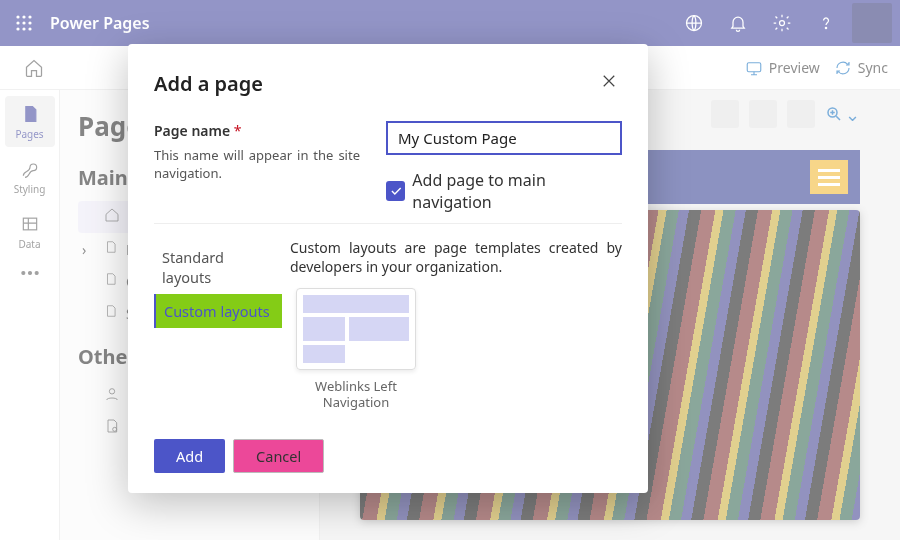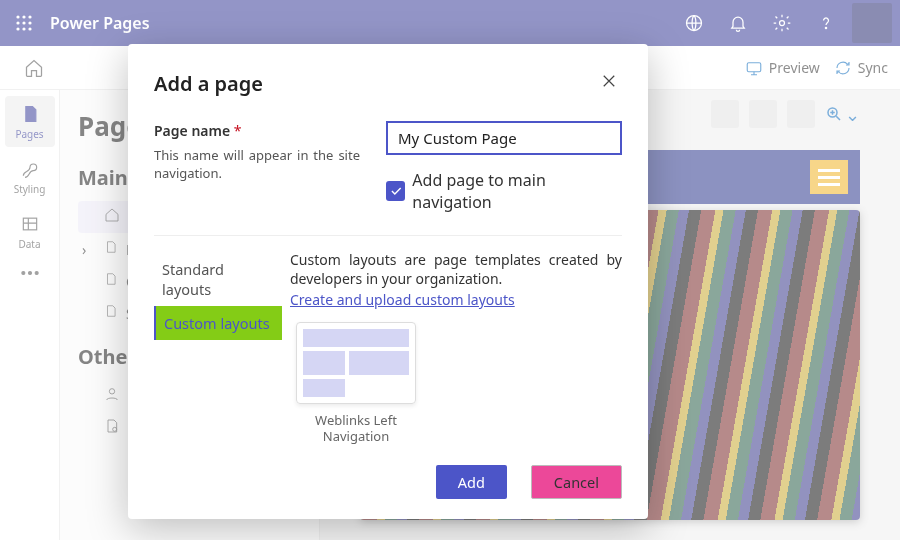--- a/index.html
+++ b/index.html
@@ -103,7 +103,7 @@
   .cb { width:20px; height:20px; background:#4c55c8; border-radius:3px; display:flex; align-items:center; justify-content:center; }
   .cb svg { stroke:#fff; stroke-width:2.4; fill:none; }
 
-  .layouts { display:flex; margin-top:22px; border-top:1px solid #eee; padding-top:14px; }
+  .layouts { display:flex; margin-top:10px; border-top:1px solid #eee; padding-top:14px; }
   .layout-tabs { width:128px; padding-top:2px; }
   .layout-tab { font-size:14.5px; color:#555; padding:7px 8px; cursor:pointer; }
   .layout-tab.active { color:#4c55c8; border-left:2px solid #4c55c8; background:#84cc16; }

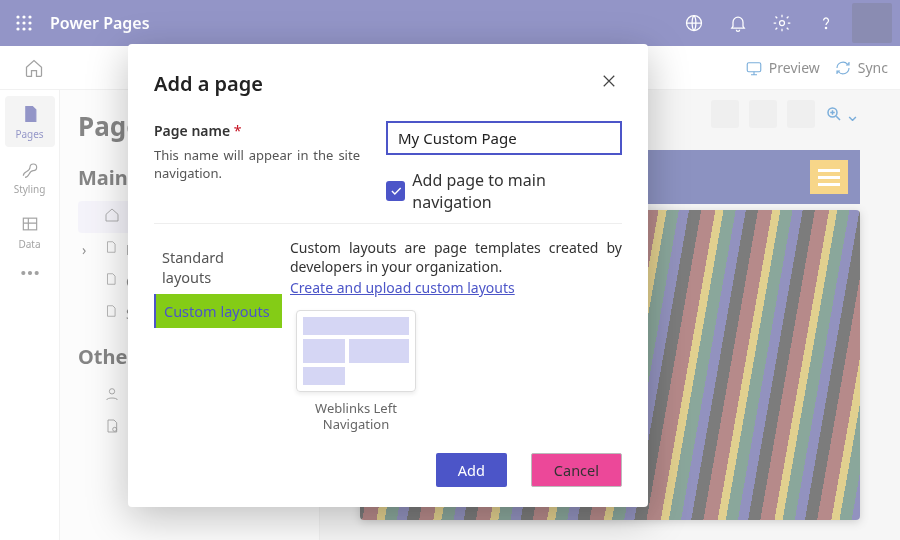--- a/index.html
+++ b/index.html
@@ -341,7 +341,6 @@
     </div>
     <div class="layout-content">
       <div class="layout-desc">Custom layouts are page templates created by developers in your organization.</div>
-      <a class="layout-link">Create and upload custom layouts</a>
       <div class="template-grid">
         <div class="template-card">
           <div class="template-thumb">

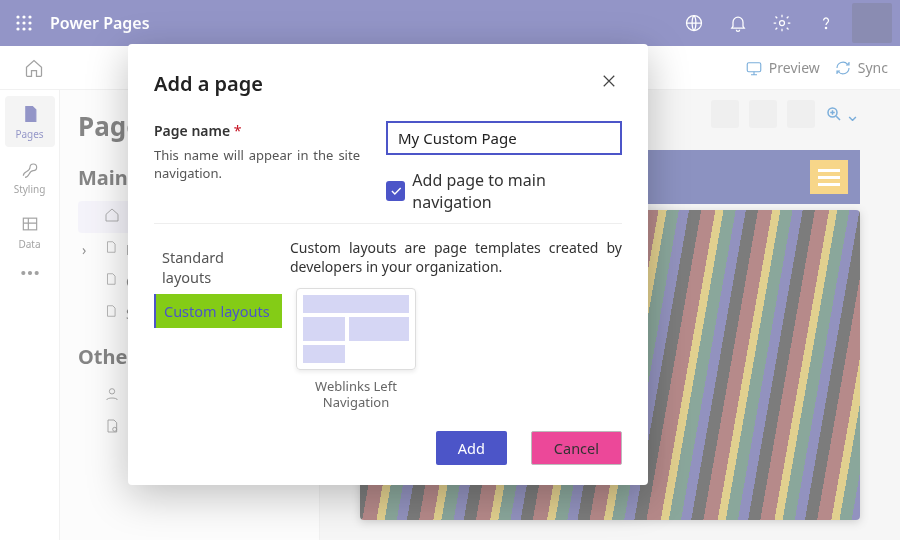--- a/index.html
+++ b/index.html
@@ -122,7 +122,7 @@
   .template-thumb .full { grid-column:1 / span 2; }
   .template-name { font-size:13px; color:#666; margin-top:8px; line-height:1.25; }
 
-  .modal-footer { display:flex; justify-content:flex-end; gap:24px; margin-top:20px; }
+  .modal-footer { display:flex; gap:8px; margin-top:28px; }
   .btn { height:34px; padding:0 22px; font-size:14.5px; border-radius:2px; cursor:pointer; border:none; }
   .btn-primary { background:#4c55c8; color:#fff; }
   .btn-secondary { background:#ec4899; border:1px solid #bbb; color:#333; }

